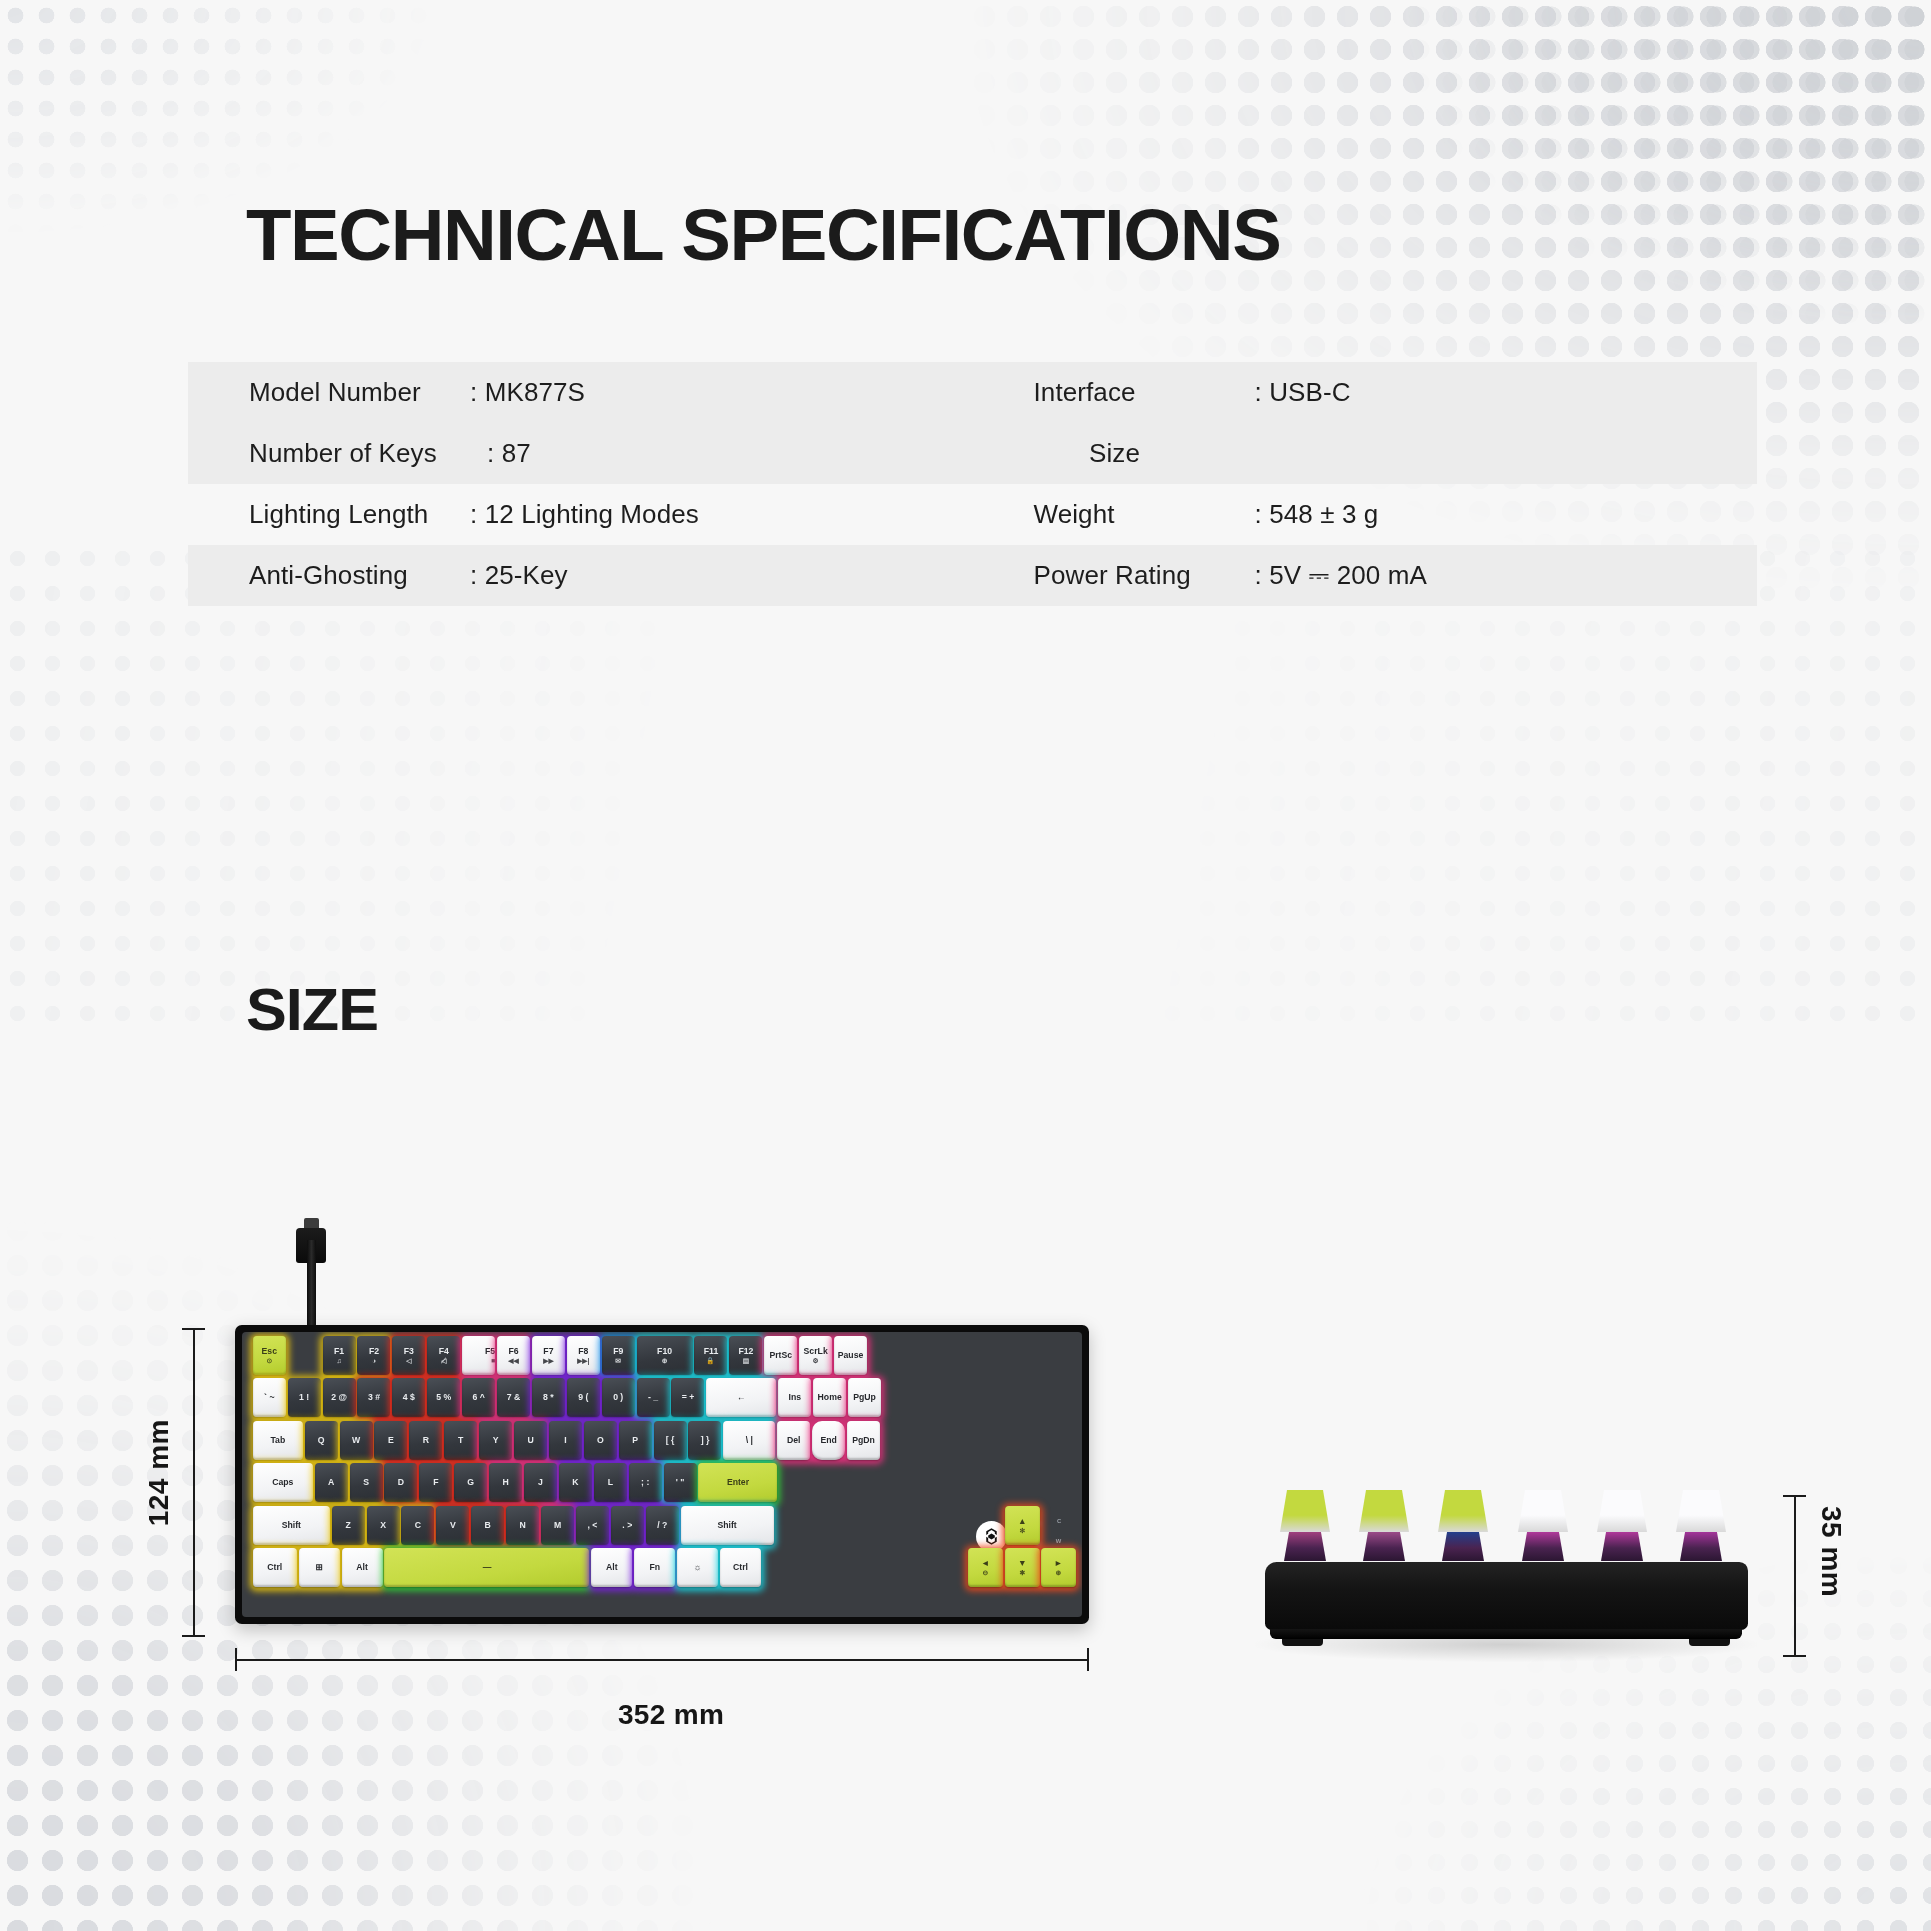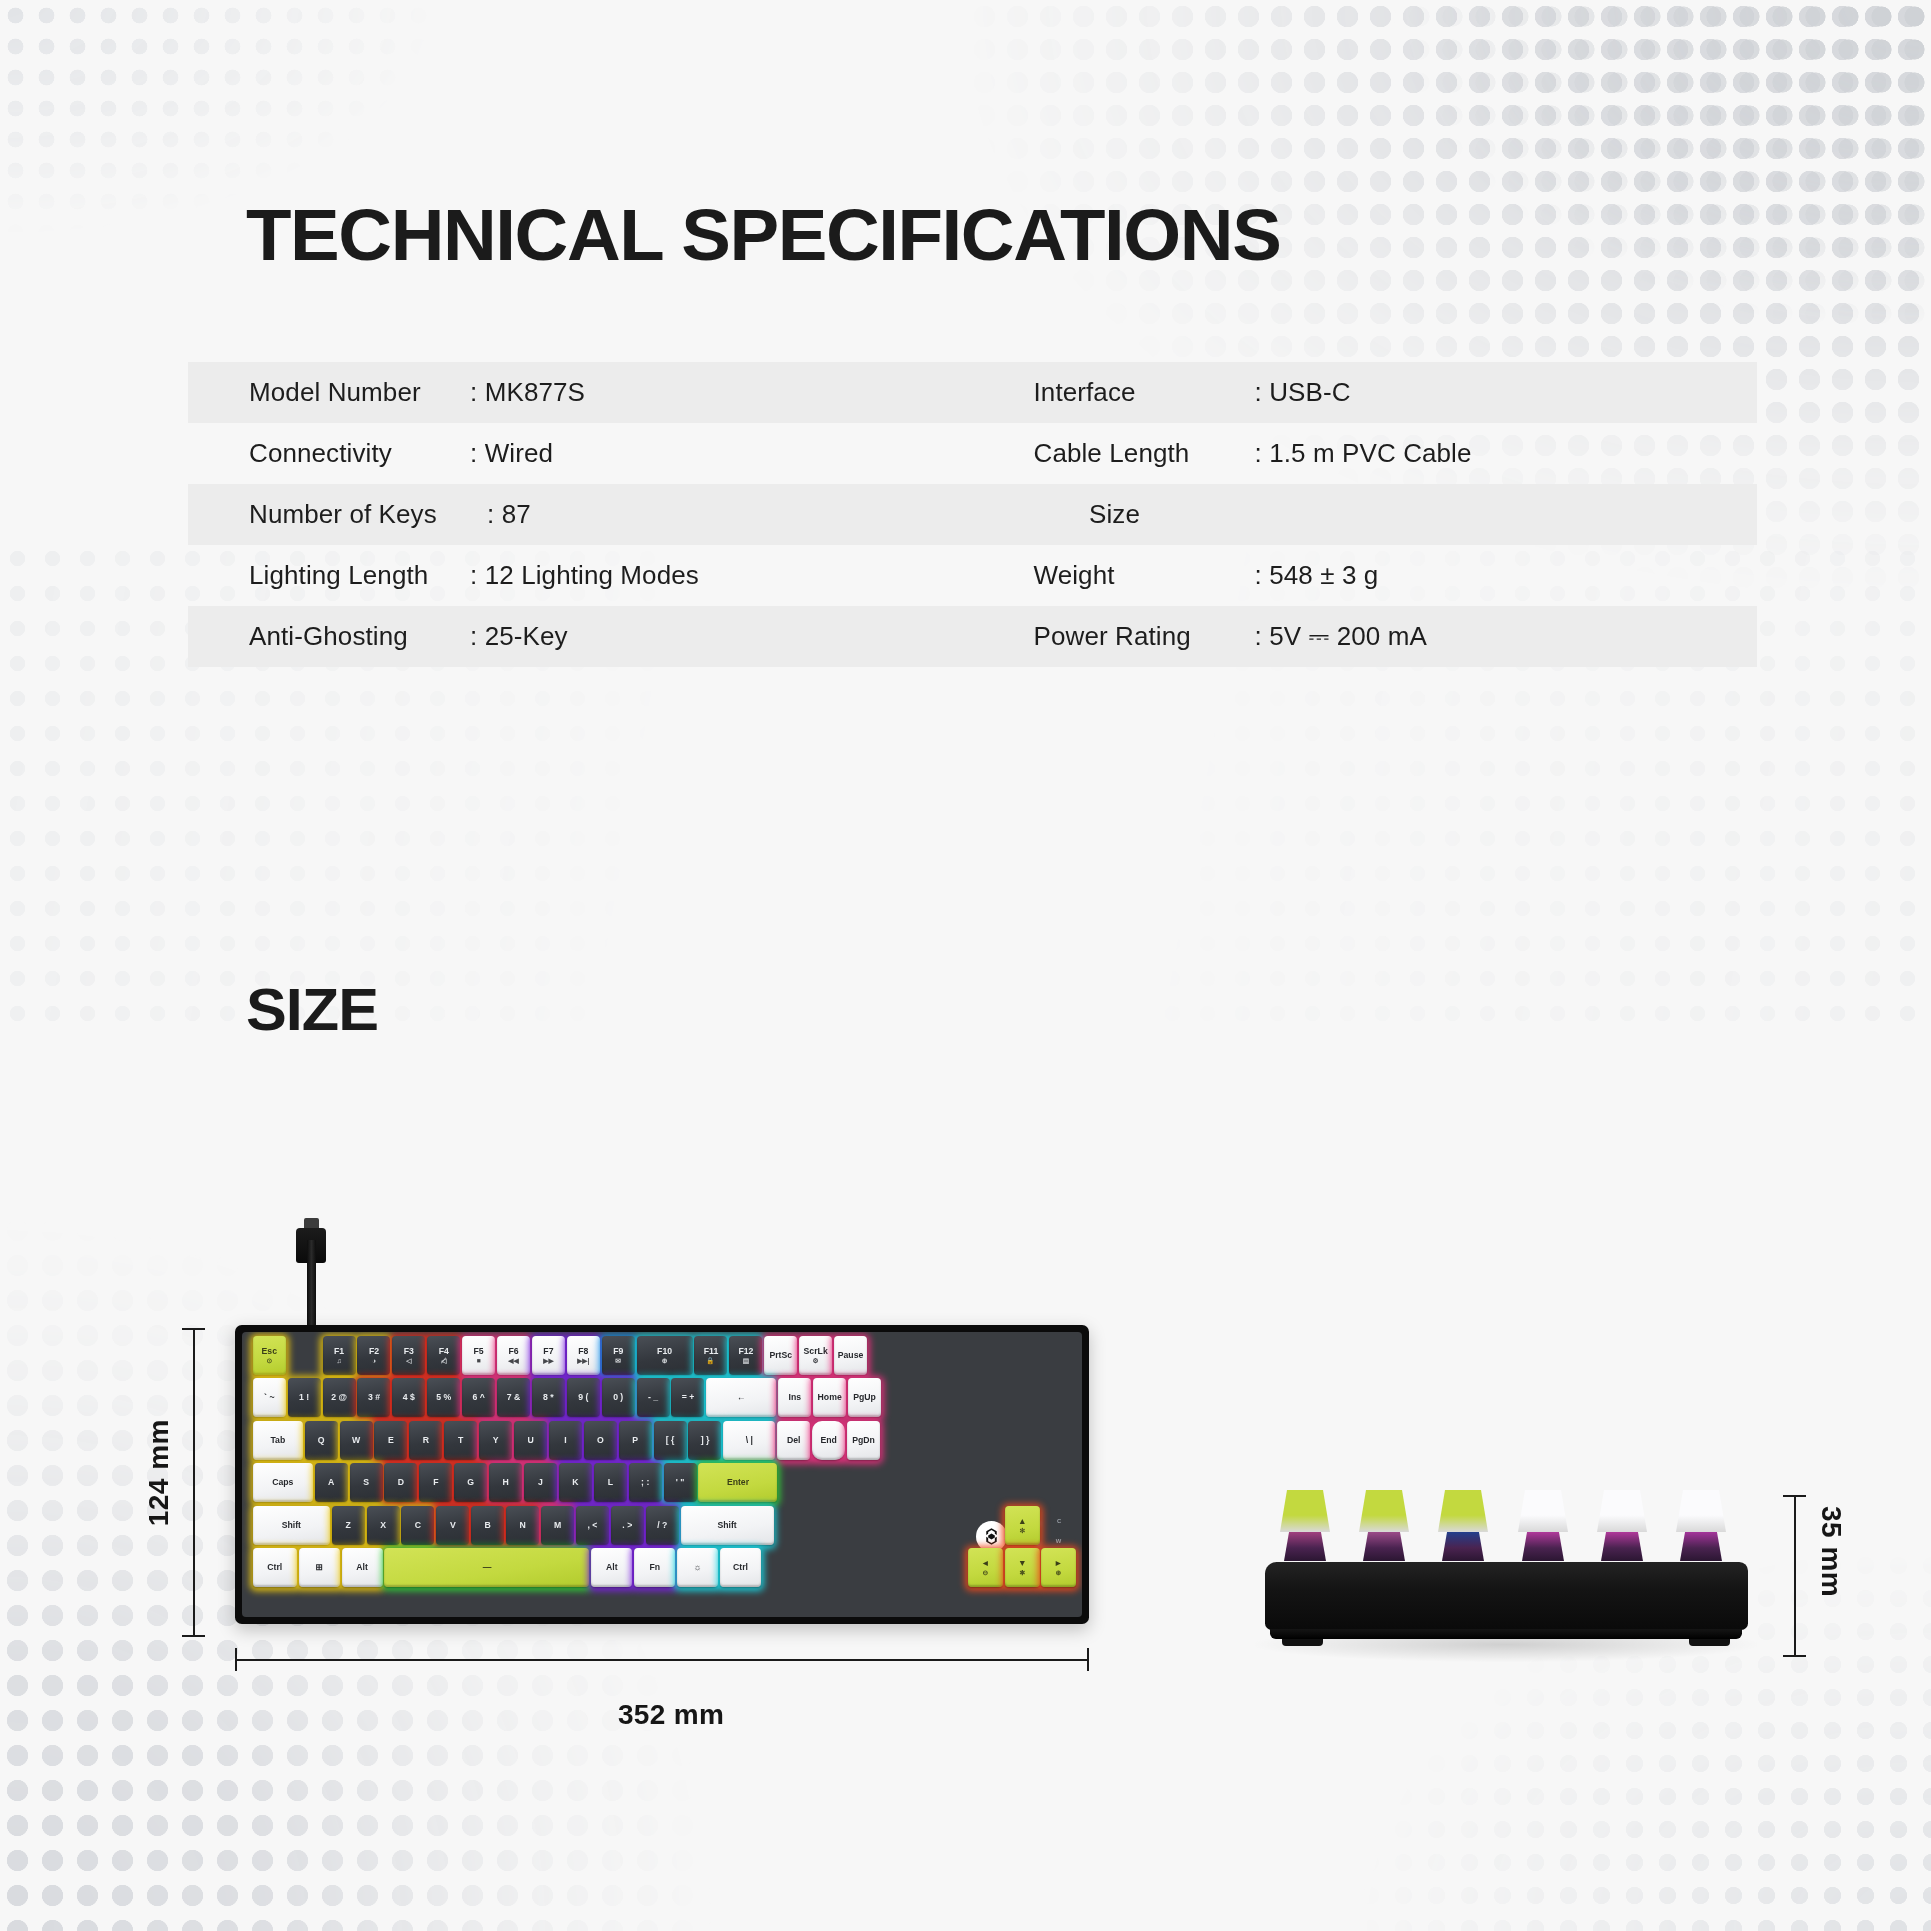--- a/index.html
+++ b/index.html
@@ -227,20 +227,6 @@
         <span class="spec-txt">: USB-C</span>
       </div>
     </div>
-    <div class="spec-row">
-      <div class="spec-cell c-label">
-        <span class="spec-txt">Connectivity</span>
-      </div>
-      <div class="spec-cell c-value">
-        <span class="spec-txt">: Wired</span>
-      </div>
-      <div class="spec-cell c-label">
-        <span class="spec-txt">Cable Length</span>
-      </div>
-      <div class="spec-cell c-value">
-        <span class="spec-txt">: 1.5 m PVC Cable</span>
-      </div>
-    </div>
     <div class="spec-row alt">
       <div class="spec-cell c-label">
         <span class="spec-txt">Number of Keys</span>

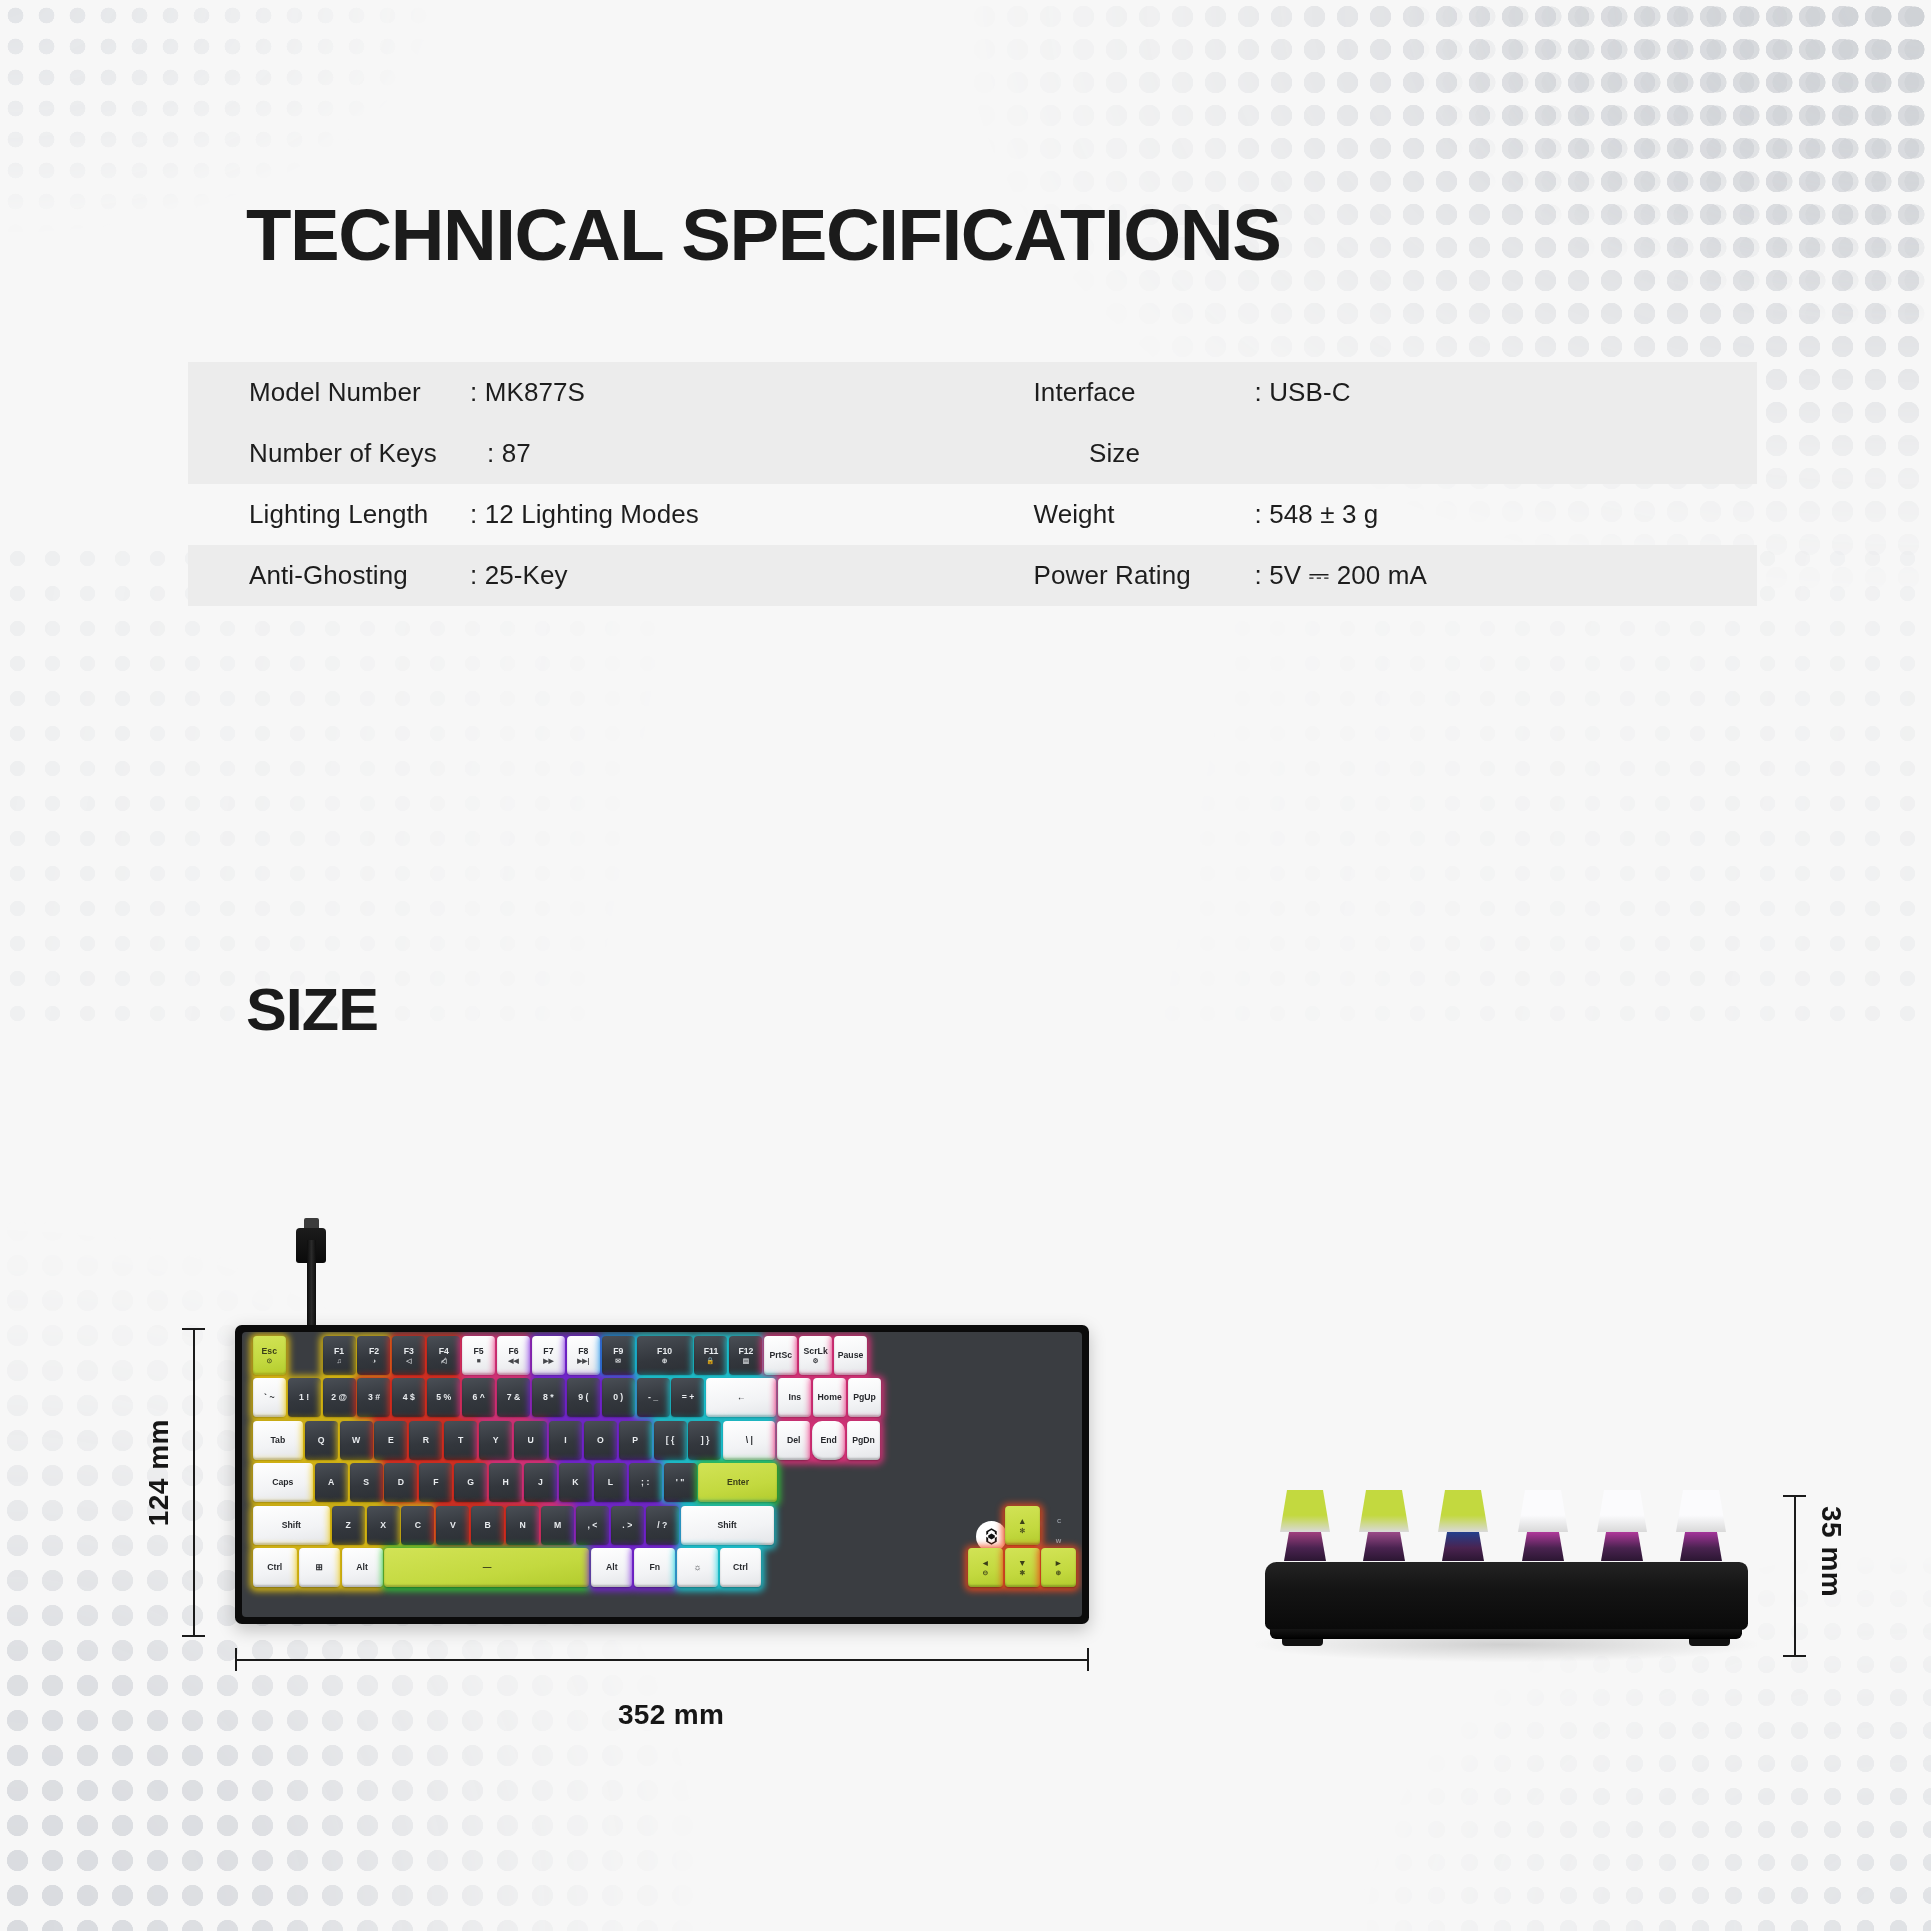--- a/index.html
+++ b/index.html
@@ -335,7 +335,7 @@
         </div>
         <div class="kcell" style="width: 33px; height: 39px; flex: 0 0 auto;">
           <div class="kglow" style="background: rgb(239, 47, 128);"></div>
-          <div class="key white" style="position: relative; width: 100%; height: 100%;">
+          <div class="key white" style="position: relative; width: 100%; height: 100%; align-items: flex-end;">
             <span>F5</span>
             <span class="sub">■</span>
           </div>

